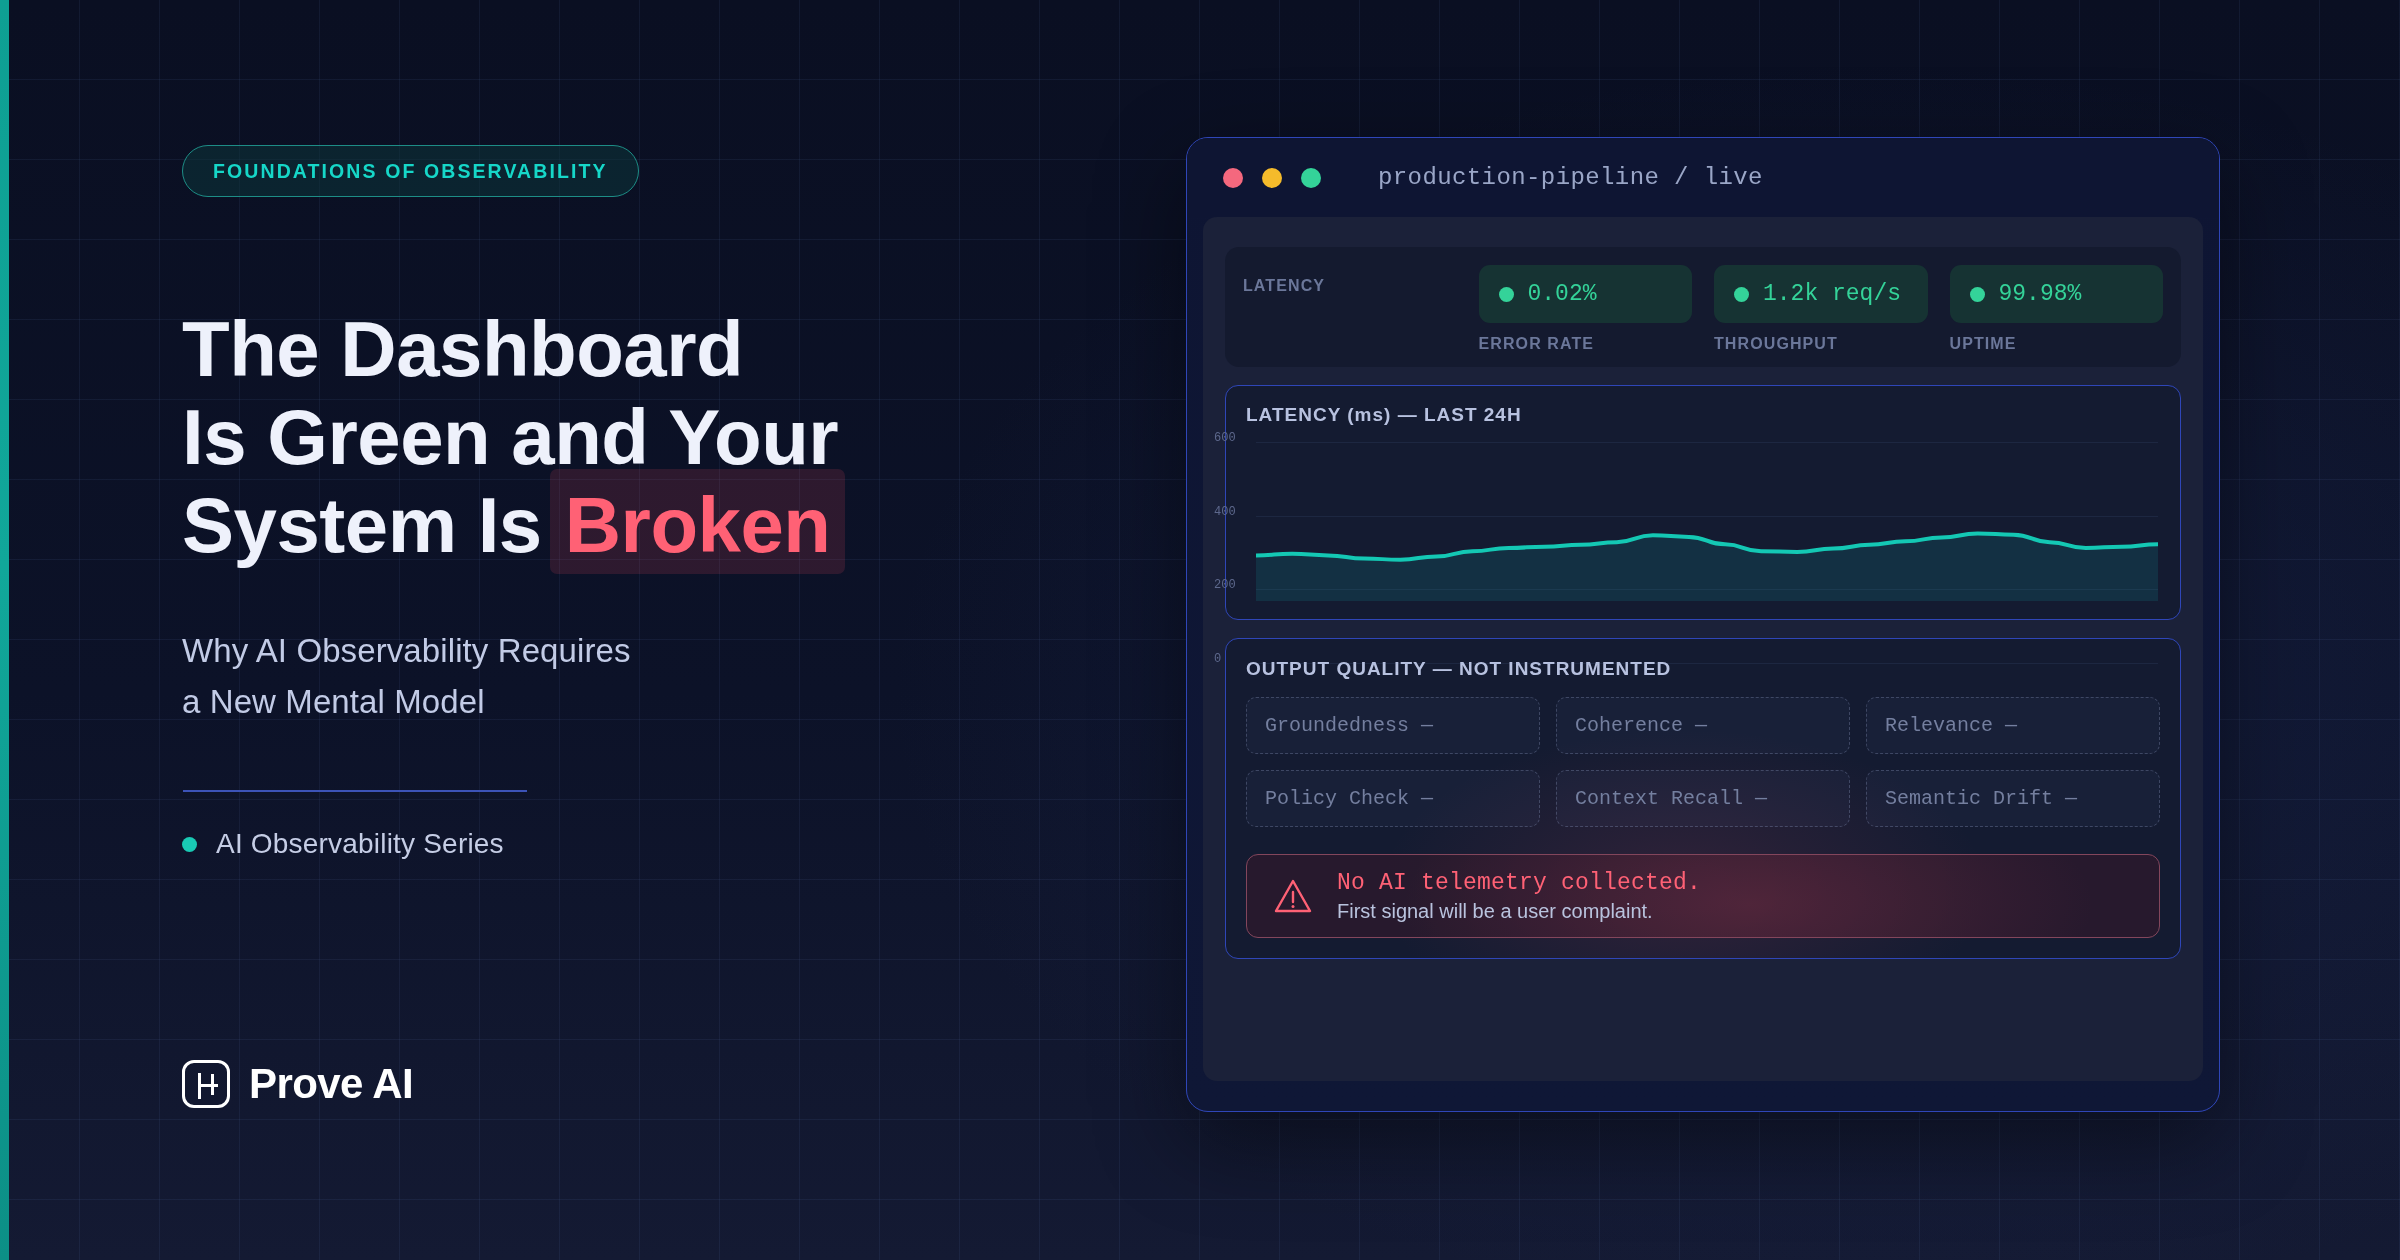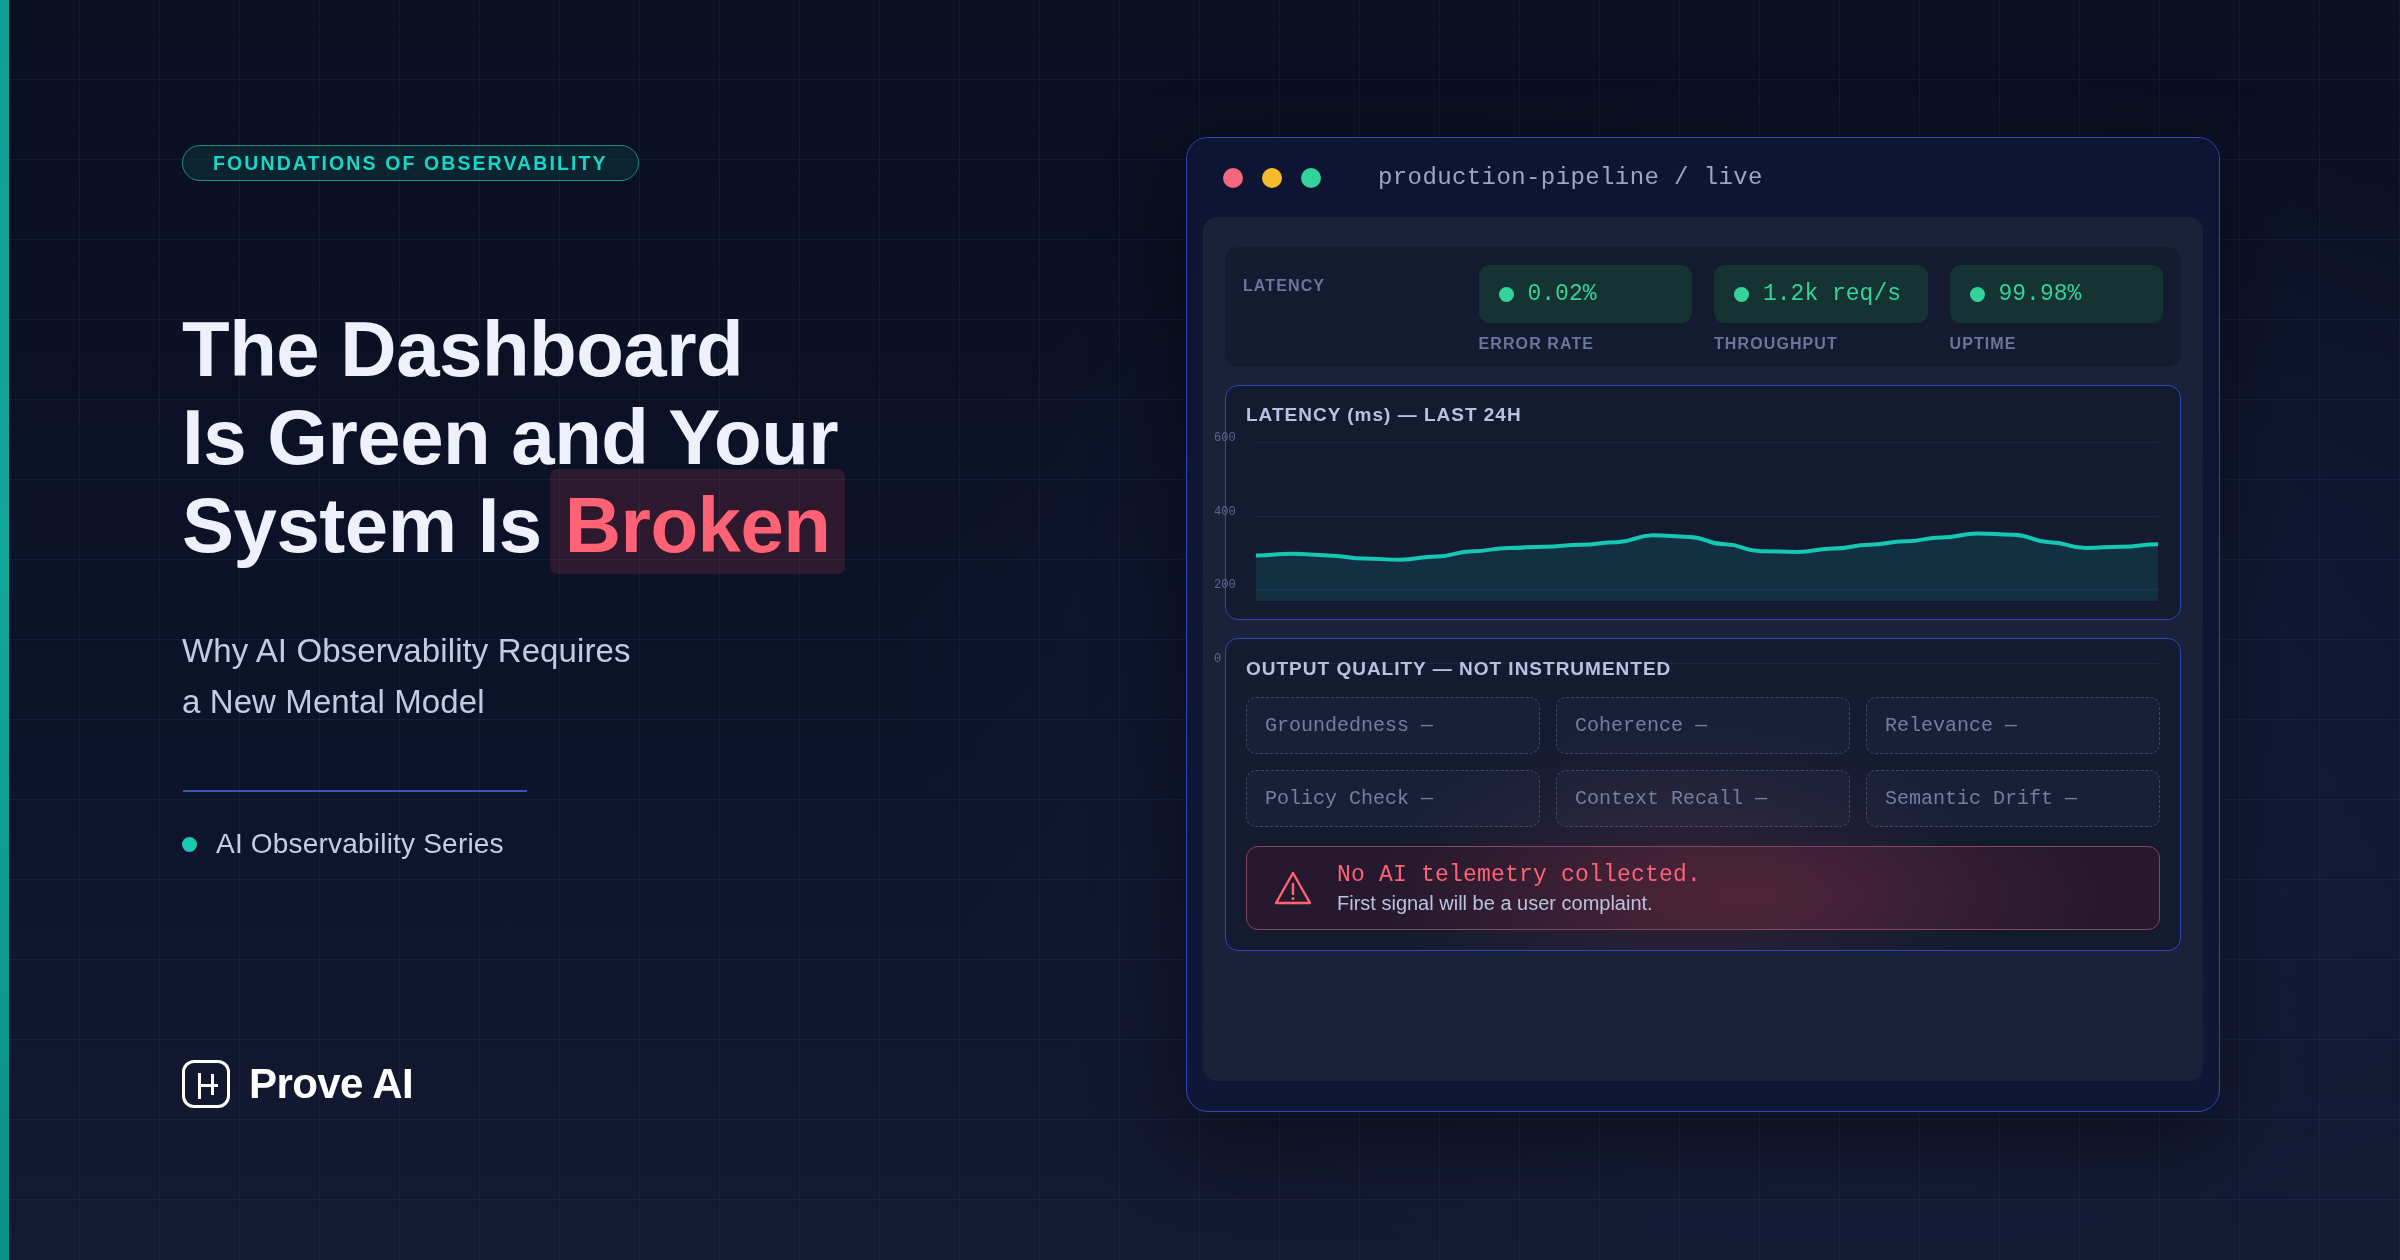--- a/index.html
+++ b/index.html
@@ -41,7 +41,7 @@
   .badge {
     position:absolute; left:0; top:145px;
     display:inline-flex; align-items:center;
-    height:36px; padding:0 30px;
+    height:52px; padding:0 30px;
     border:1.6px solid #1d8d86;
     border-radius:28px;
     background:rgba(12,52,58,.55);

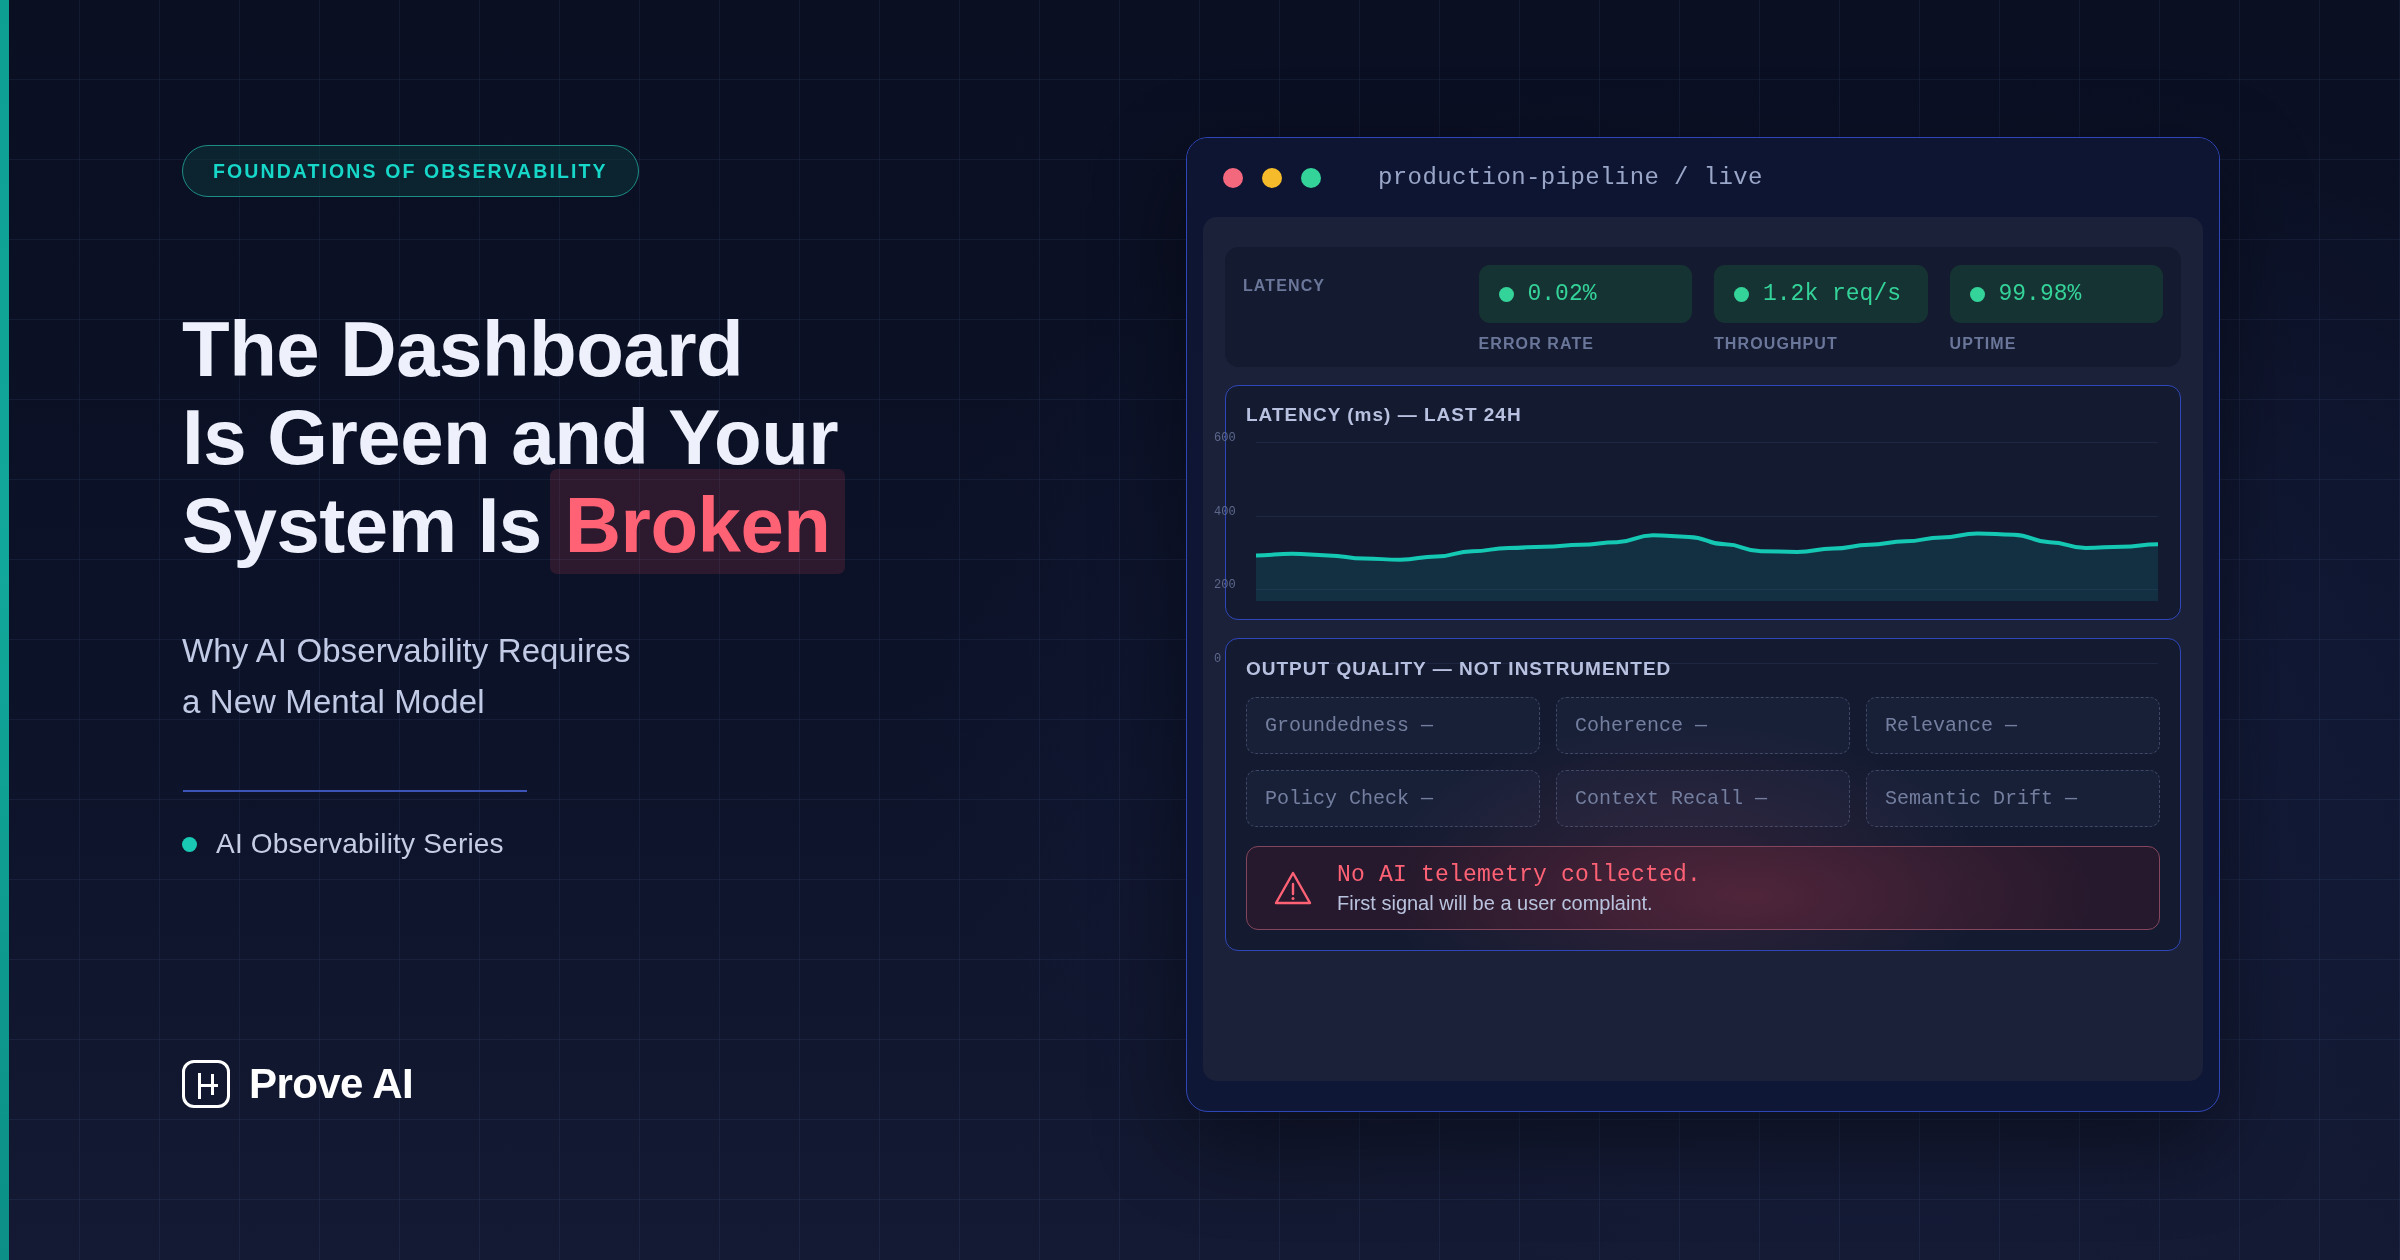--- a/index.html
+++ b/index.html
@@ -221,7 +221,7 @@
 
   
   .alert {
-    margin-top:19px;
+    margin-top:27px;
     border:1.4px solid #83465c;
     border-radius:12px;
     background:

